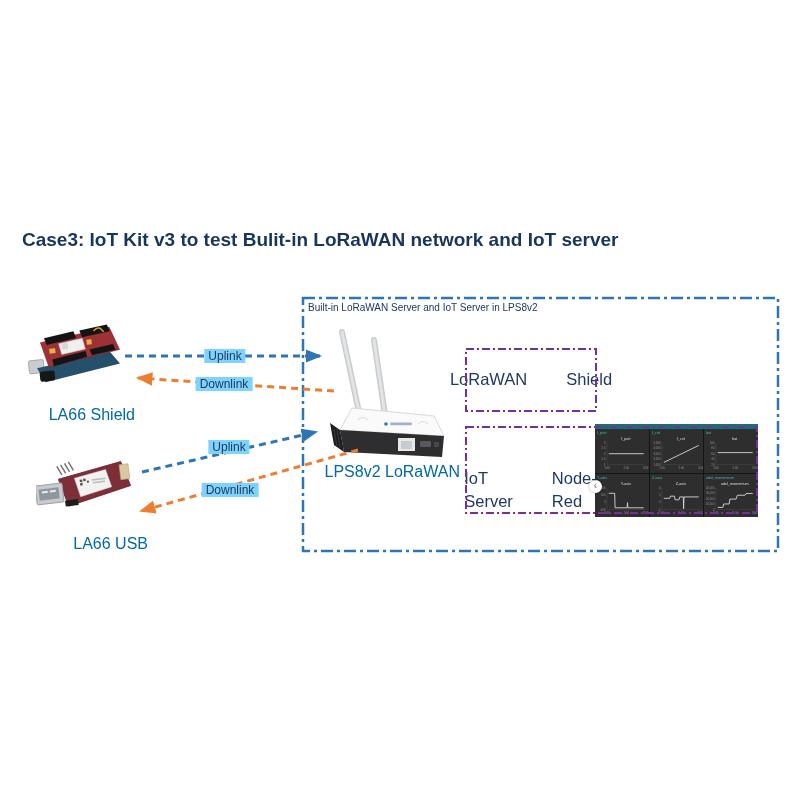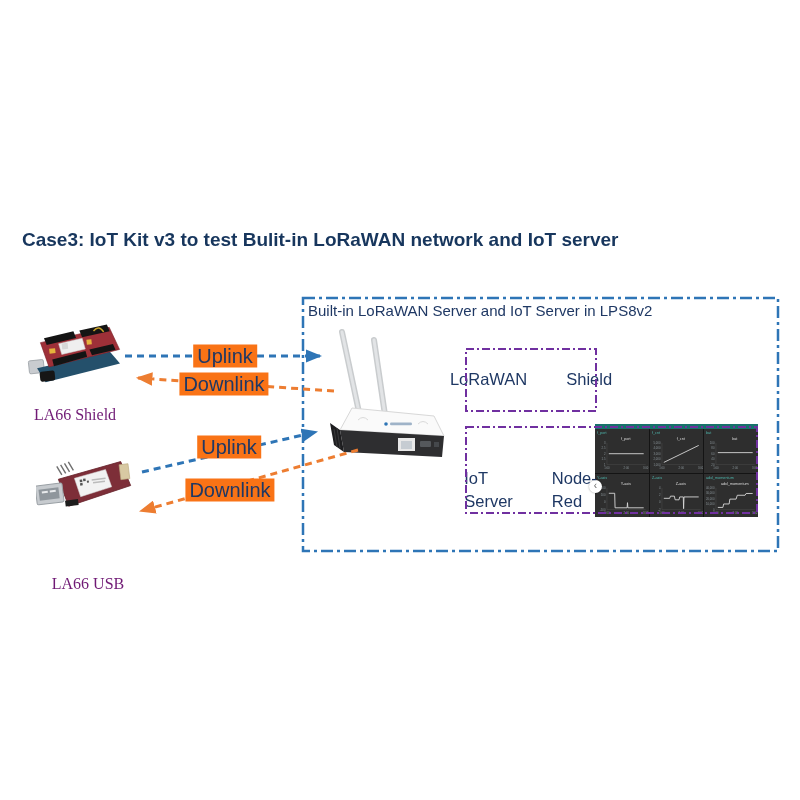--- a/index.html
+++ b/index.html
@@ -7,7 +7,7 @@
           font-family:"Liberation Sans",sans-serif;}
   .page-title{position:absolute;left:22px;top:229px;font-size:19px;font-weight:bold;
               color:#17365d;white-space:nowrap;z-index:4;}
-  .box-header{position:absolute;left:308px;top:302px;font-size:15px;color:#1f3864;
+  .box-header{position:absolute;left:308px;top:302px;font-size:10px;color:#1f3864;
               white-space:nowrap;z-index:4;}
   .devlabel{position:absolute;color:#701a75;font-size:16px;text-align:center;z-index:4;line-height:1.35;font-family:Liberation Serif, serif;}
   .alabel{position:absolute;transform:translate(-50%,-50%);background:#f97316;padding:0 4px;

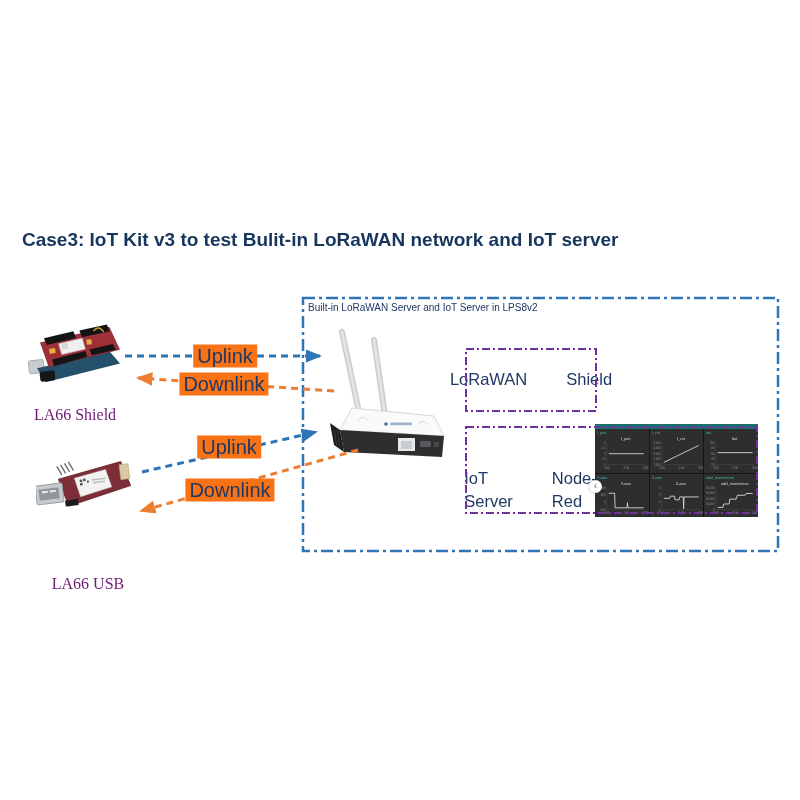--- a/index.html
+++ b/index.html
@@ -10,8 +10,8 @@
   .box-header{position:absolute;left:308px;top:302px;font-size:10px;color:#1f3864;
               white-space:nowrap;z-index:4;}
   .devlabel{position:absolute;color:#701a75;font-size:16px;text-align:center;z-index:4;line-height:1.35;font-family:Liberation Serif, serif;}
-  .alabel{position:absolute;transform:translate(-50%,-50%);background:#f97316;padding:0 4px;
-          color:#1f3864;font-size:20px;z-index:6;white-space:nowrap;}
+  .alabel{position:absolute;transform:translate(-50%,-50%);background:#7dd3fc;padding:0 4px;
+          color:#1f3864;font-size:12px;z-index:6;white-space:nowrap;}
   .srvbox{position:absolute;display:flex;flex-direction:row;align-items:center;
           justify-content:center;z-index:4;color:#1f3864;font-size:16.5px;line-height:1.4;gap:39px;}
   .devimg{position:absolute;z-index:2;}

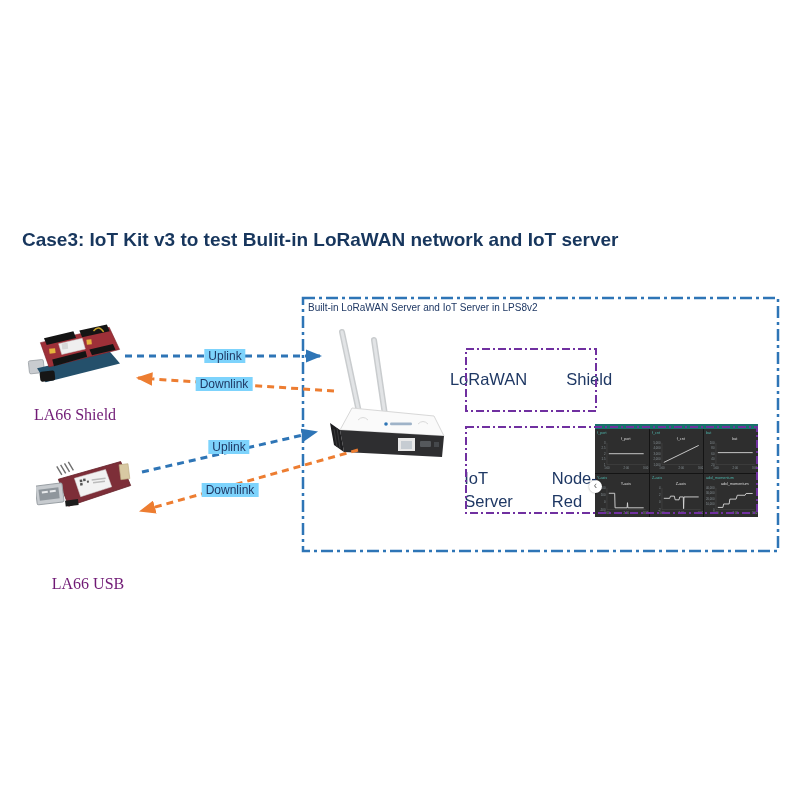--- a/index.html
+++ b/index.html
@@ -9,7 +9,7 @@
               color:#17365d;white-space:nowrap;z-index:4;}
   .box-header{position:absolute;left:308px;top:302px;font-size:10px;color:#1f3864;
               white-space:nowrap;z-index:4;}
-  .devlabel{position:absolute;color:#701a75;font-size:16px;text-align:center;z-index:4;line-height:1.35;font-family:Liberation Serif, serif;}
+  .devlabel{position:absolute;color:#0369a1;font-size:16px;text-align:right;z-index:4;line-height:1.35;}
   .alabel{position:absolute;transform:translate(-50%,-50%);background:#7dd3fc;padding:0 4px;
           color:#1f3864;font-size:12px;z-index:6;white-space:nowrap;}
   .srvbox{position:absolute;display:flex;flex-direction:row;align-items:center;

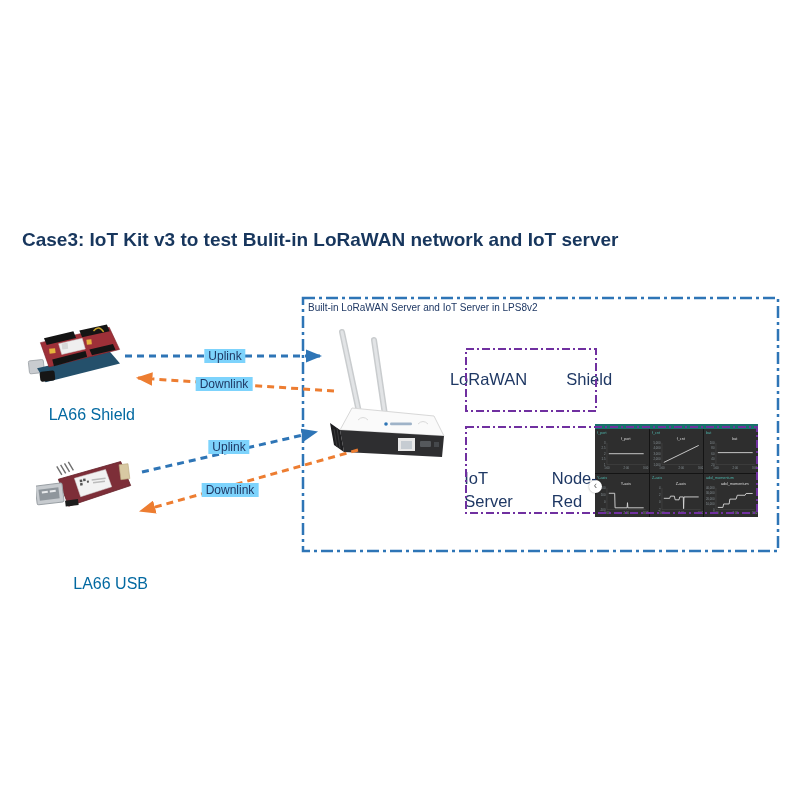--- a/index.html
+++ b/index.html
@@ -116,6 +116,7 @@
     </svg>
   </div>
   <div class="devlabel" style="left:305px;width:155px;top:461px;">
+    <div>LPS8v2 LoRaWAN</div>
   </div>
 
   <div class="srvbox" style="left:466px;top:349px;width:130px;height:62px;">

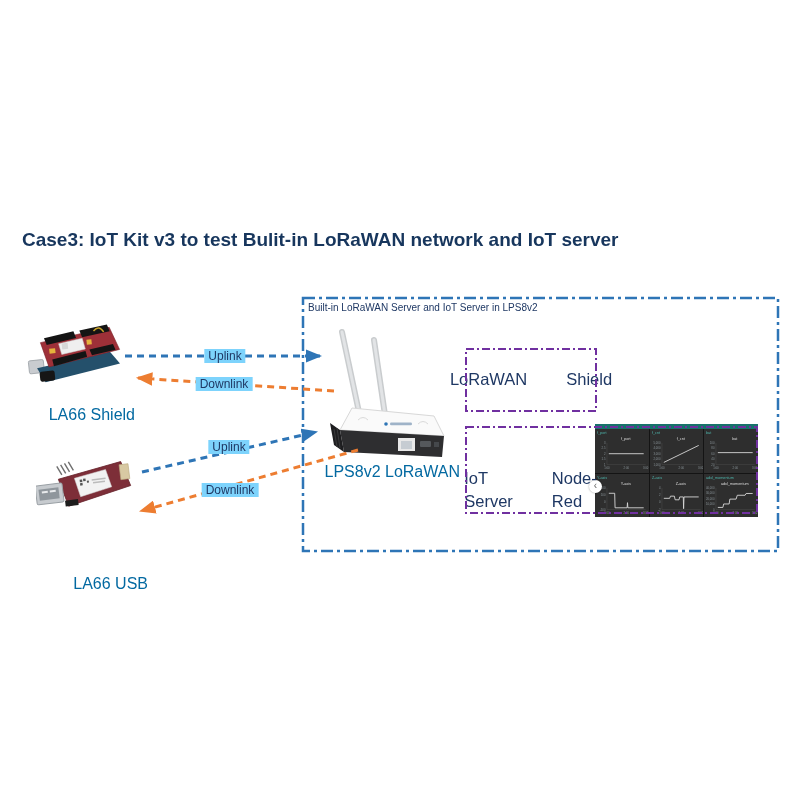--- a/index.html
+++ b/index.html
@@ -88,7 +88,7 @@
       </g>
     </svg>
   </div>
-  <div class="devlabel" style="left:28px;width:120px;top:533px;margin-top:40px;">
+  <div class="devlabel" style="left:28px;width:120px;top:533px;">
     <div>LA66 USB</div>
   </div>
 

